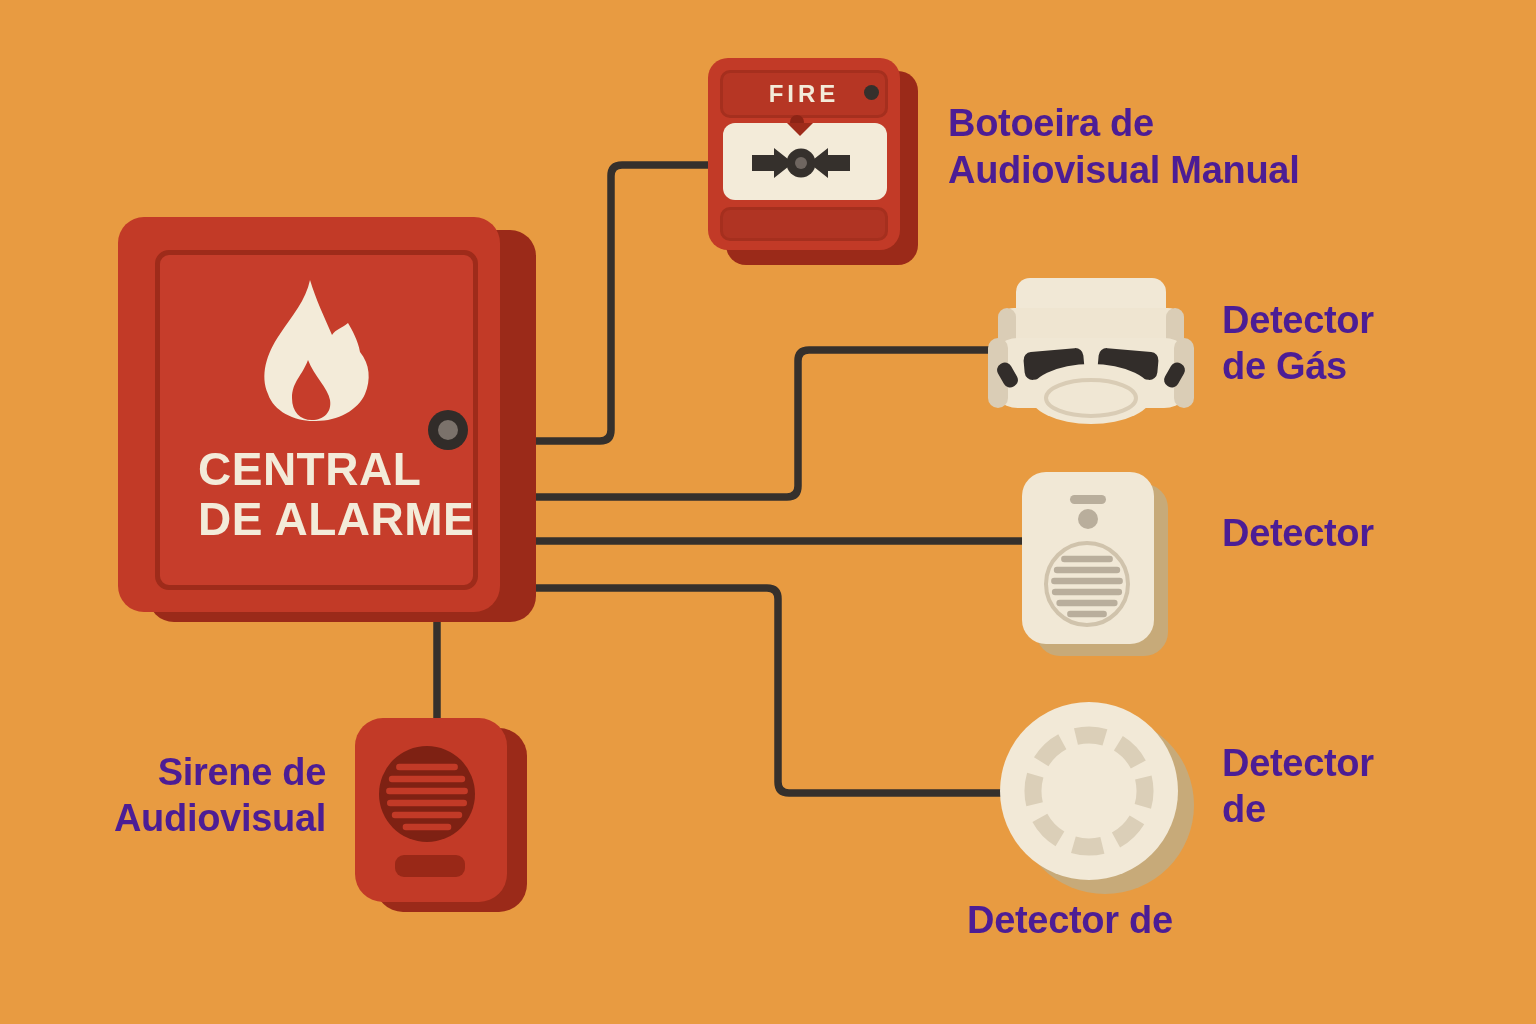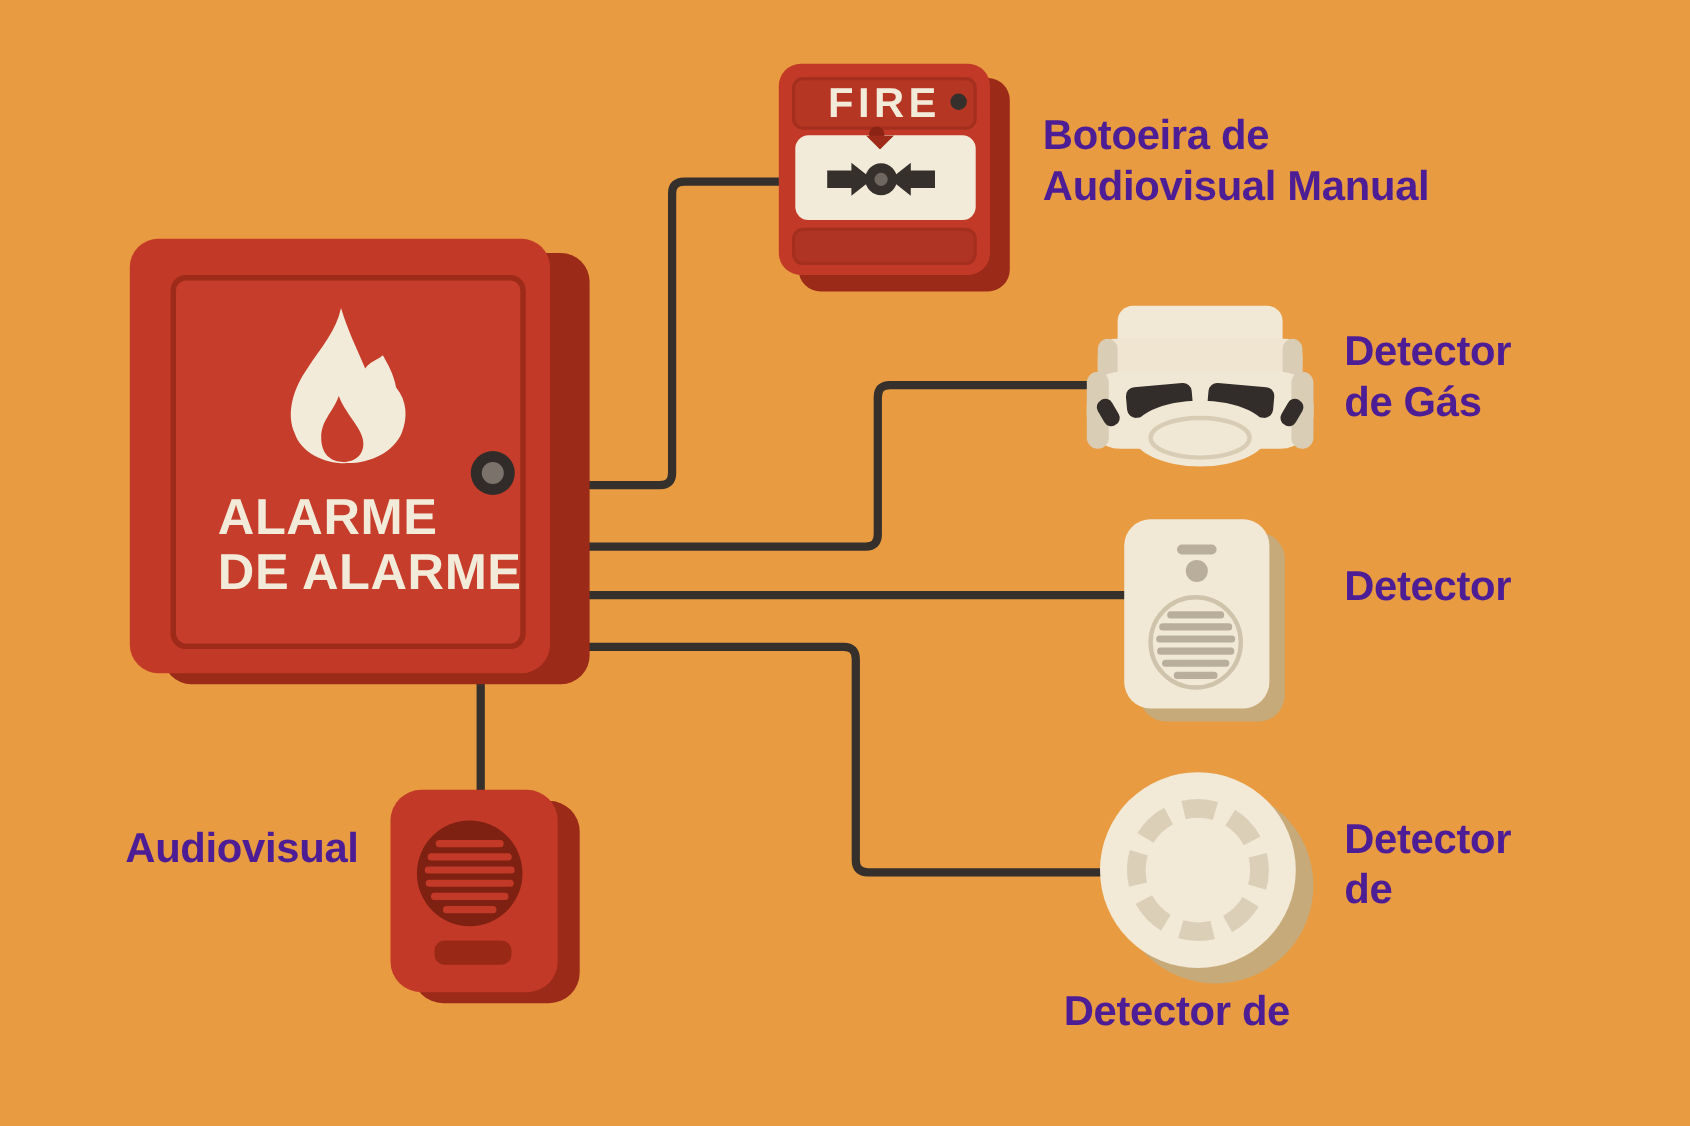--- a/index.html
+++ b/index.html
@@ -23,7 +23,7 @@
   .cp-body{left:708px;top:58px;width:192px;height:192px;border-radius:20px;background:#C23A27;z-index:2;}
   .cp-top-inset{left:720px;top:70px;width:168px;height:48px;border-radius:10px;background:rgba(0,0,0,0.06);
                 border:3px solid #A52F1E;box-sizing:border-box;z-index:3;text-align:center;}
-  .cp-fire{font-weight:700;font-size:38px;line-height:42px;letter-spacing:4px;color:#F3EBD9;}
+  .cp-fire{font-weight:700;font-size:24px;line-height:42px;letter-spacing:4px;color:#F3EBD9;}
   .cp-led{left:864px;top:85px;width:15px;height:15px;border-radius:50%;background:#35302C;z-index:4;}
   .cp-panel{left:723px;top:123px;width:164px;height:77px;border-radius:12px;background:#F3EBD9;z-index:3;}
   .cp-notch-dot{left:790px;top:115px;width:14px;height:14px;border-radius:50%;background:#8C2415;z-index:4;}

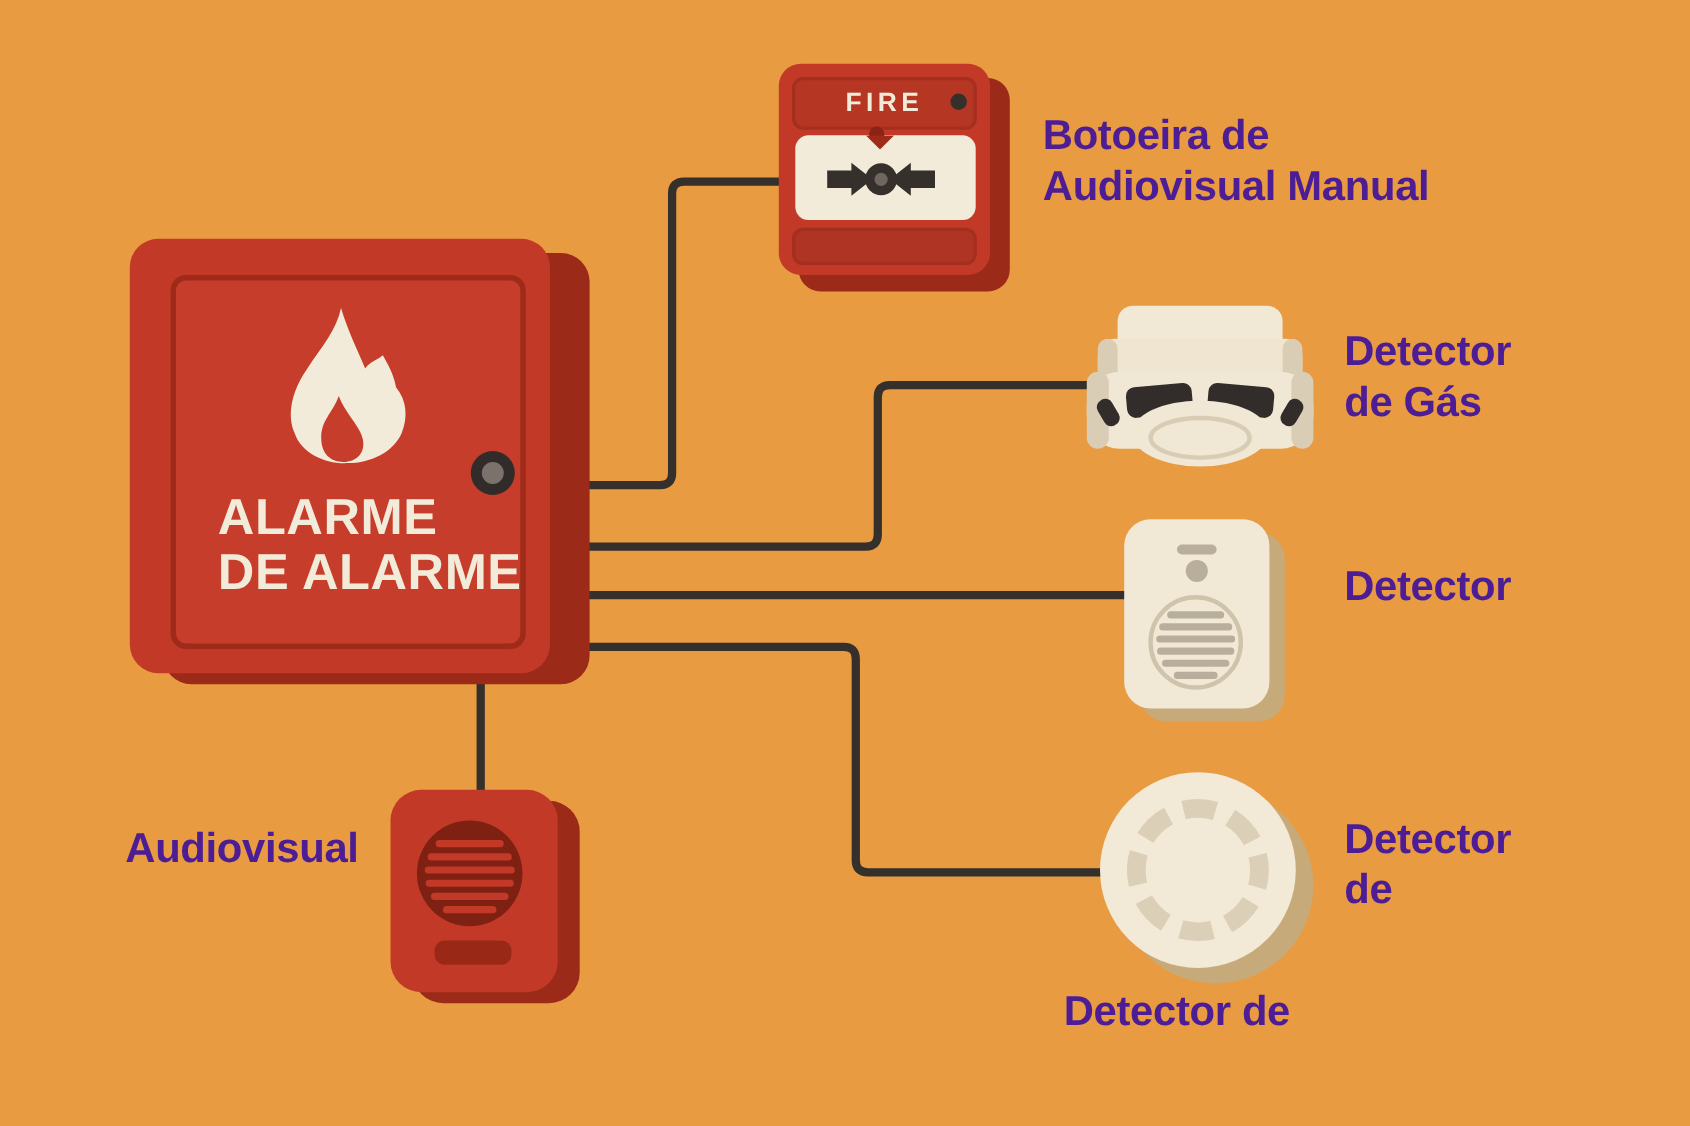--- a/index.html
+++ b/index.html
@@ -87,7 +87,7 @@
   <div class="abs knob-outer"></div>
   <div class="abs knob-inner"></div>
   <div class="abs panel-title">
-    <div>ALARME</div>
+    <div>CENTRAL</div>
     <div>DE ALARME</div>
   </div>
 

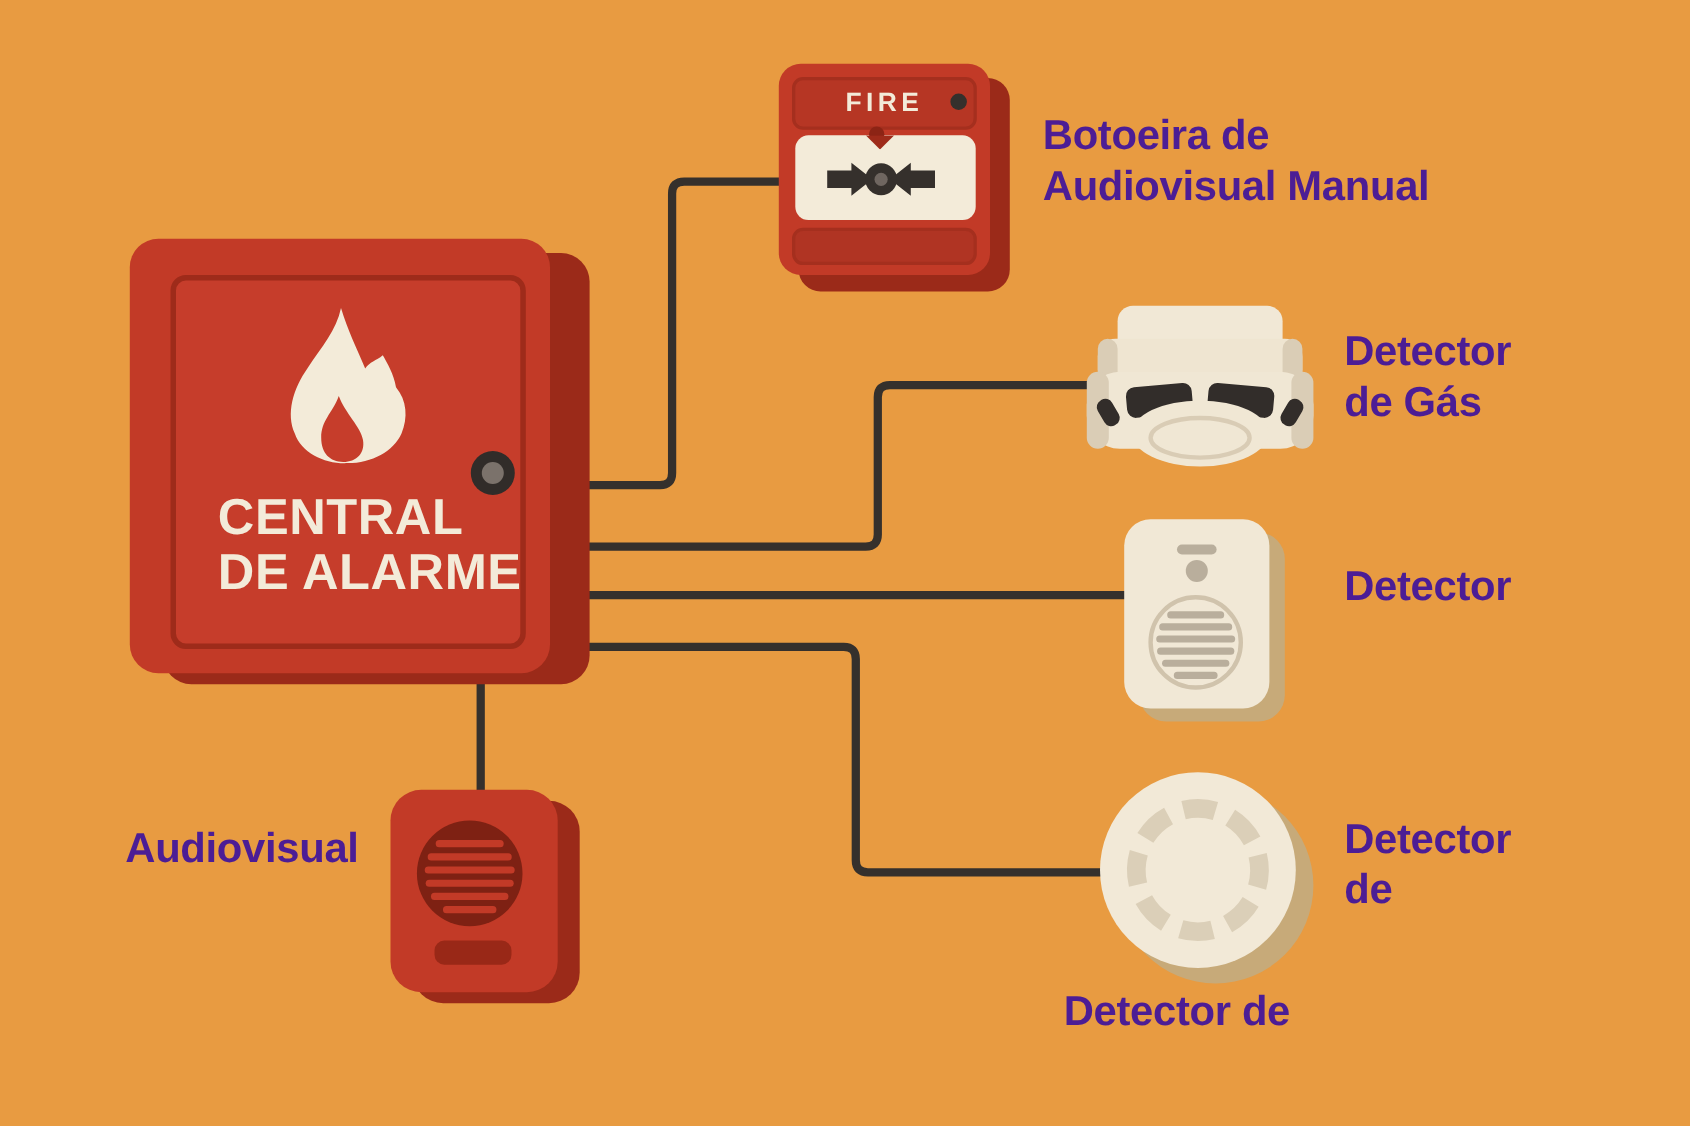--- a/index.html
+++ b/index.html
@@ -173,6 +173,7 @@
     <div>de</div>
   </div>
   <div class="abs caption cap-siren">
+    <div>Sirene de</div>
     <div>Audiovisual</div>
   </div>
   <div class="abs caption cap-partial">

